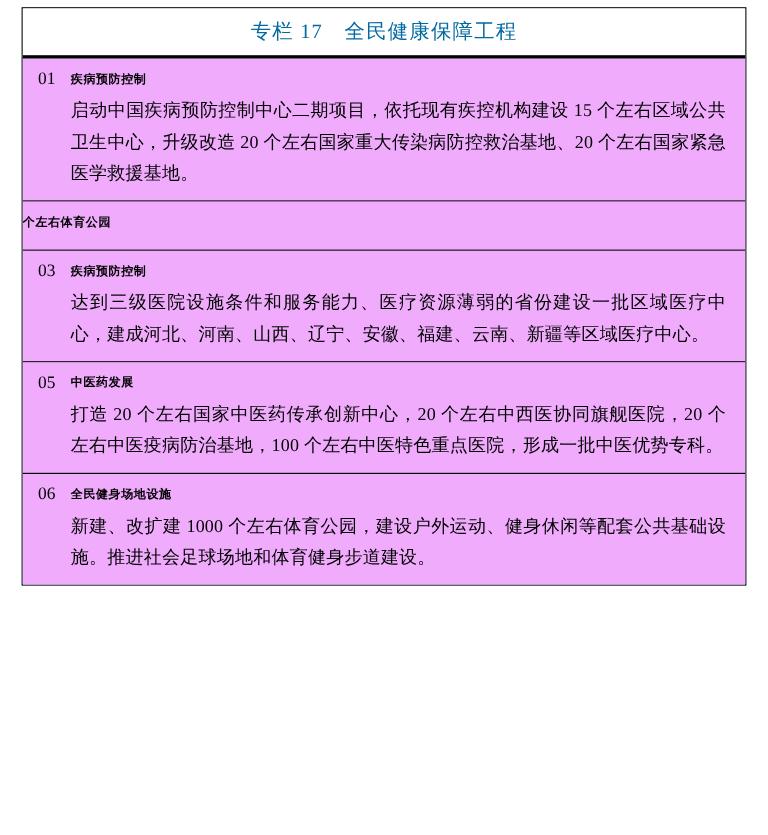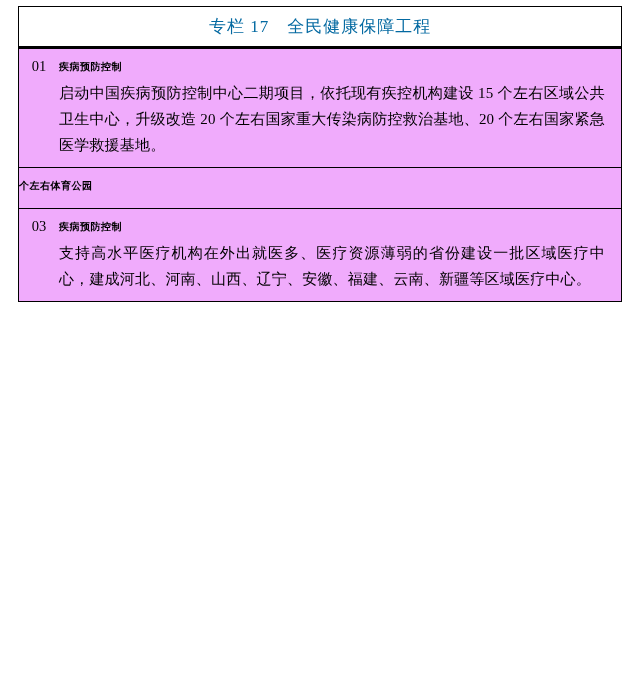--- a/index.html
+++ b/index.html
@@ -104,7 +104,7 @@
       <div class="num">03</div>
       <div class="content">
         <div class="item-title">疾病预防控制</div>
-        <div class="item-text">支持高水平医疗机构在外出就医多、医疗资源薄弱的省份建设一批区域医疗中心，建成河北、河南、山西、辽宁、安徽、福建、云南、新疆等区域医疗中心。</div>
+        <div class="item-text">达到三级医院设施条件和服务能力、医疗资源薄弱的省份建设一批区域医疗中心，建成河北、河南、山西、辽宁、安徽、福建、云南、新疆等区域医疗中心。</div>
       </div>
     </div>
 

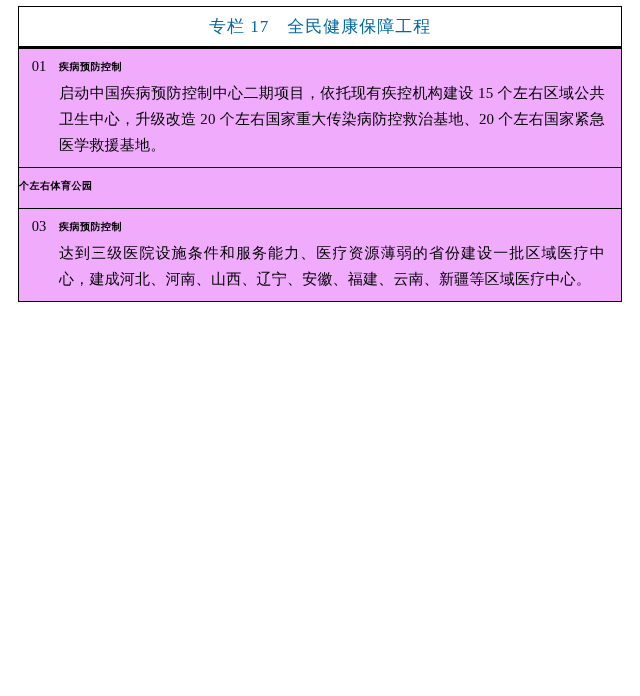--- a/index.html
+++ b/index.html
@@ -109,6 +109,13 @@
     </div>
 
 
+    <div class="row">
+      <div class="num">05</div>
+      <div class="content">
+        <div class="item-title">中医药发展</div>
+        <div class="item-text">打造 20 个左右国家中医药传承创新中心，20 个左右中西医协同旗舰医院，20 个左右中医疫病防治基地，100 个左右中医特色重点医院，形成一批中医优势专科。</div>
+      </div>
+    </div>
 
 
   </div>

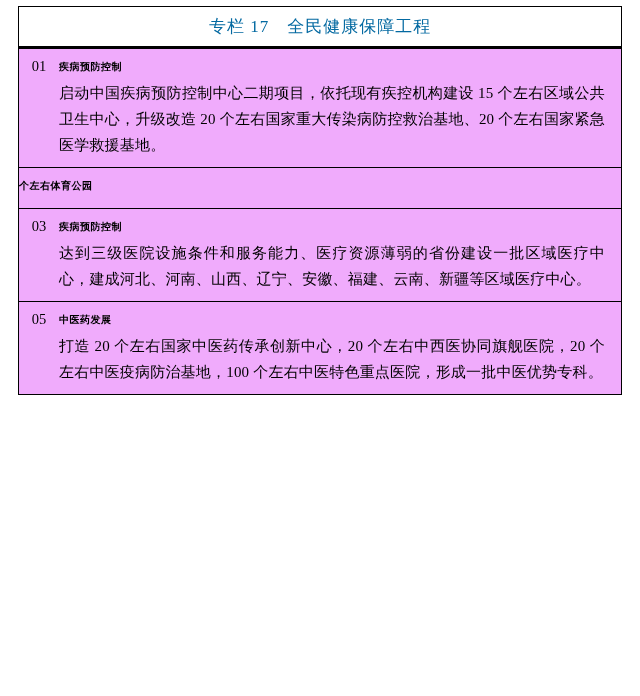--- a/index.html
+++ b/index.html
@@ -117,6 +117,13 @@
       </div>
     </div>
 
+    <div class="row">
+      <div class="num">06</div>
+      <div class="content">
+        <div class="item-title">全民健身场地设施</div>
+        <div class="item-text">新建、改扩建 1000 个左右体育公园，建设户外运动、健身休闲等配套公共基础设施。推进社会足球场地和体育健身步道建设。</div>
+      </div>
+    </div>
 
   </div>
 </div>

